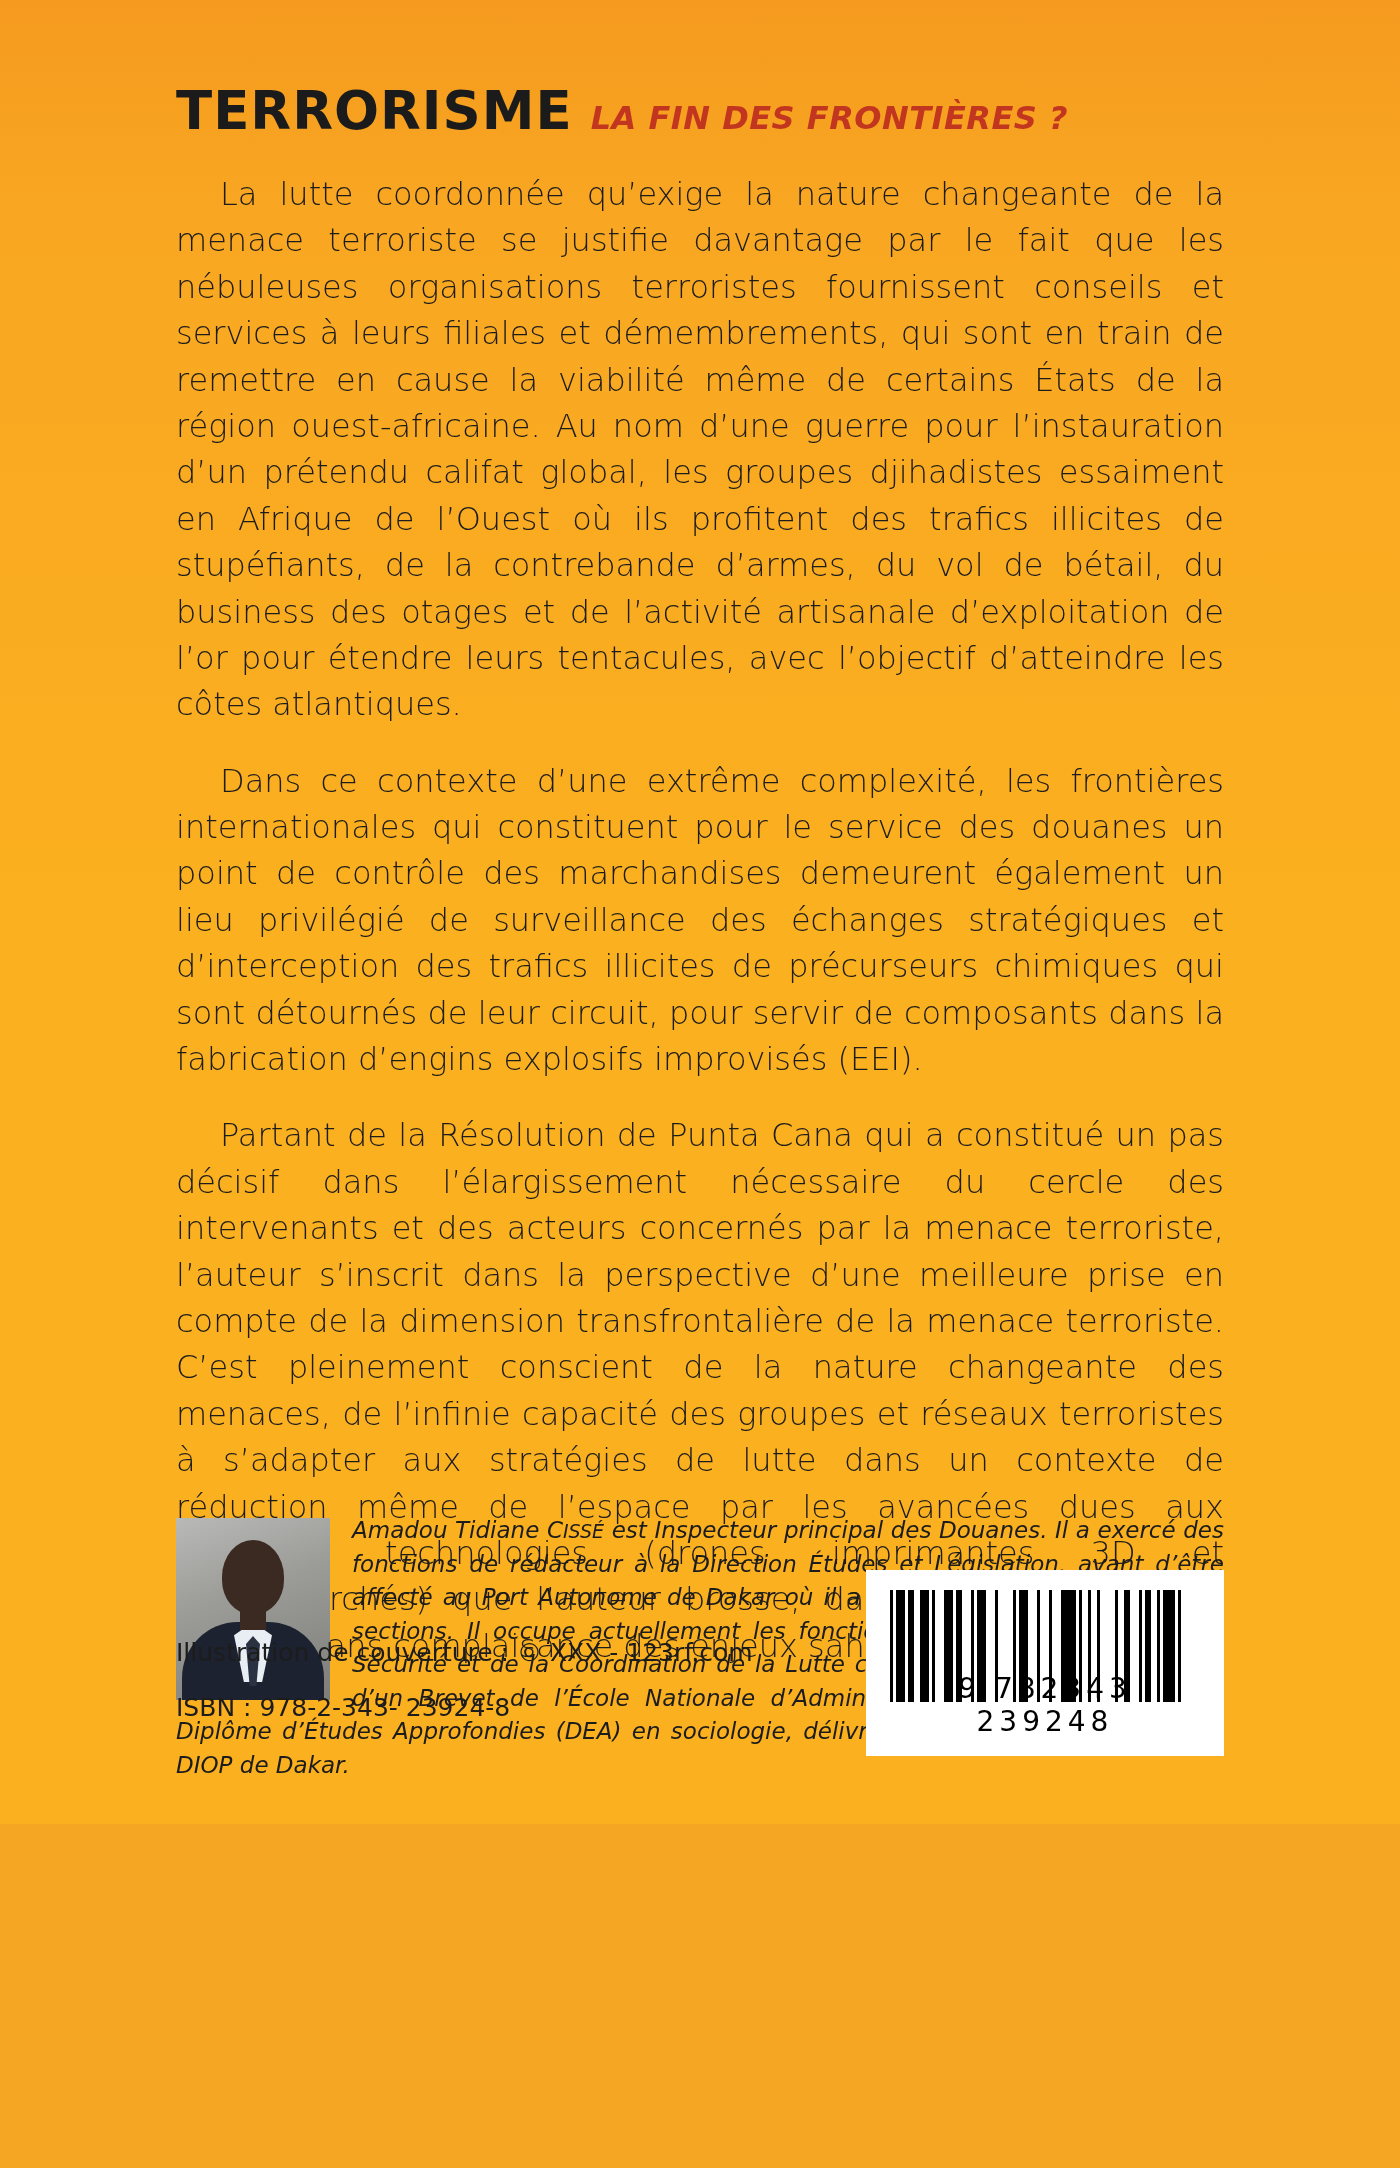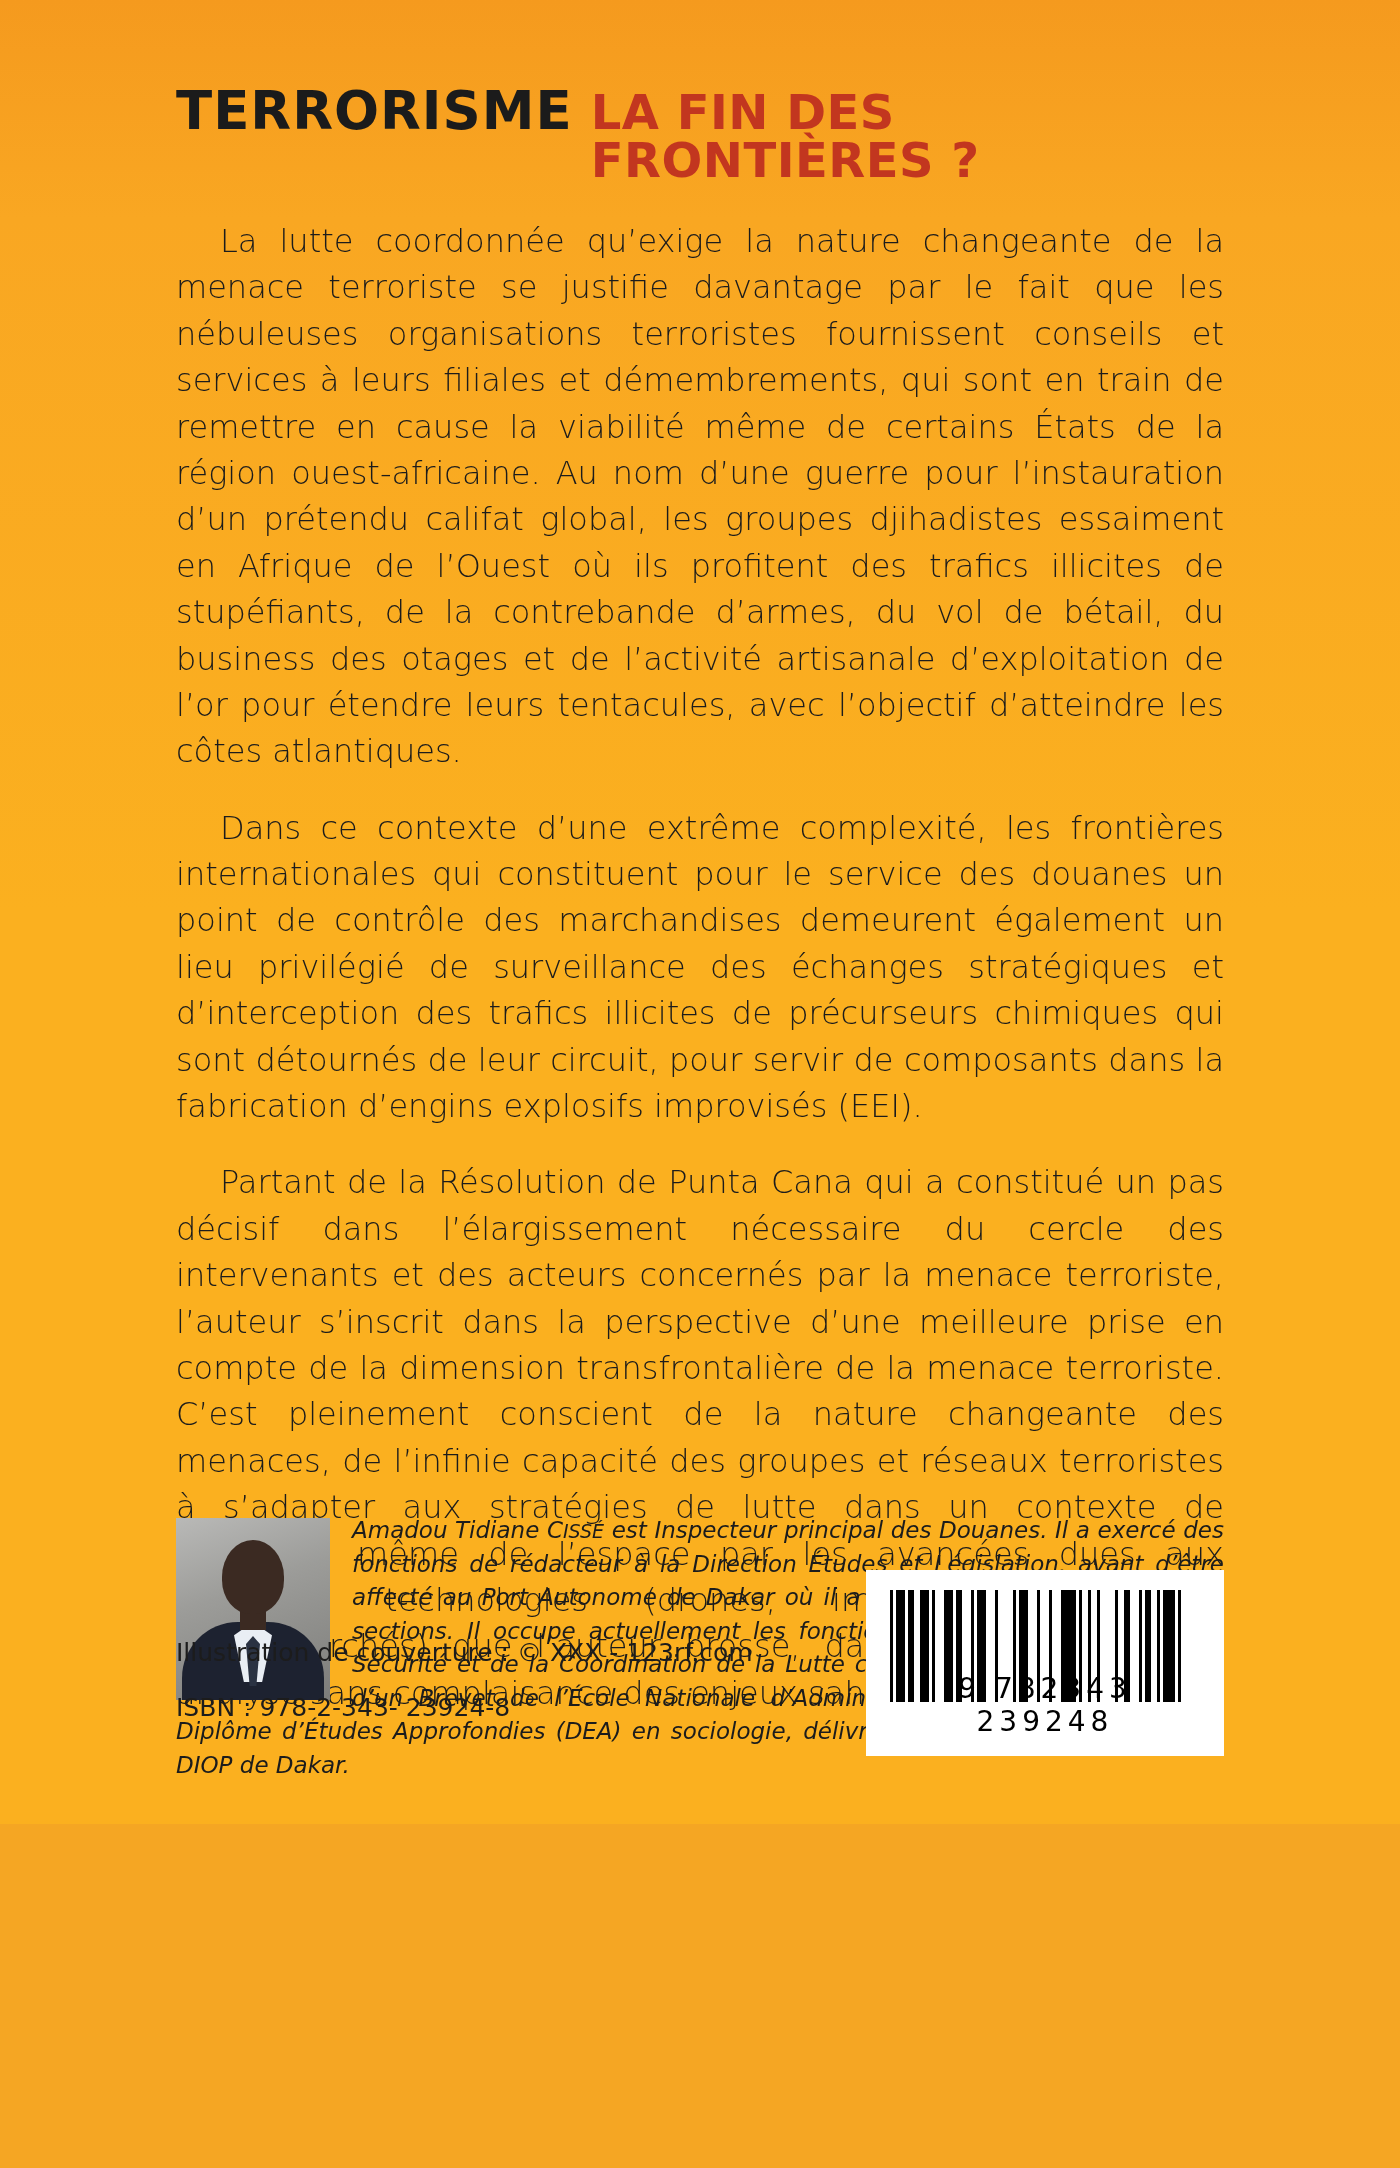--- a/index.html
+++ b/index.html
@@ -55,10 +55,11 @@
   .title-red {
     font-family: "DejaVu Sans", sans-serif;
     font-weight: bold;
-    font-size: 48px;
+    font-size: 32px;
     color: #c2361f;
     letter-spacing: 0.5px;
     line-height: 1;
+    font-style: italic;
   }
 
   

